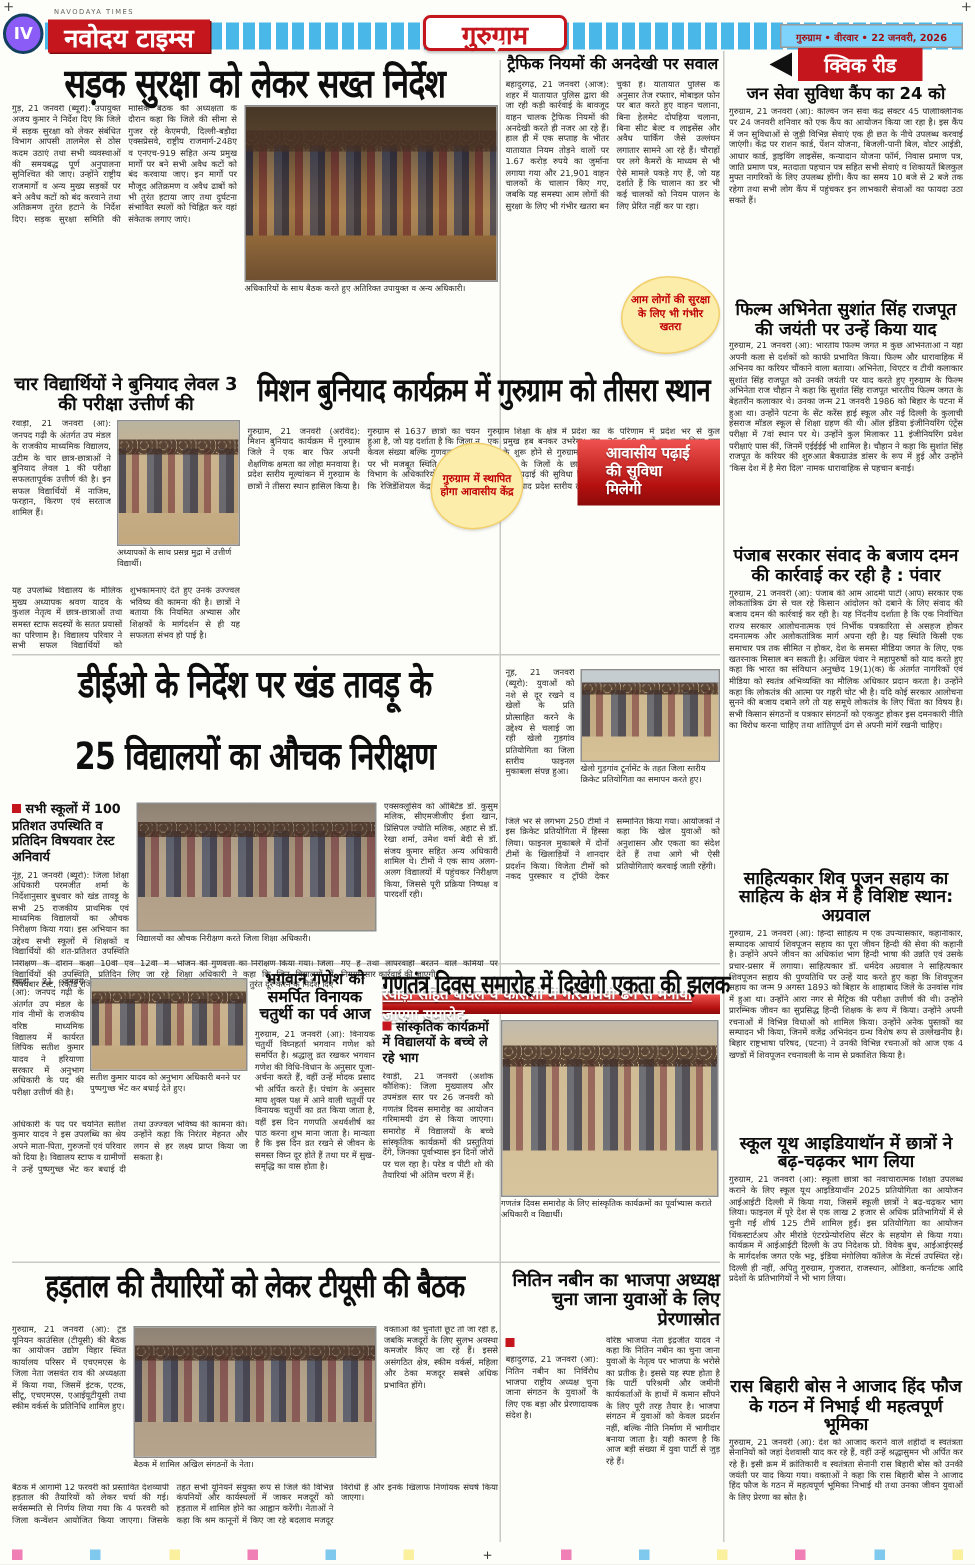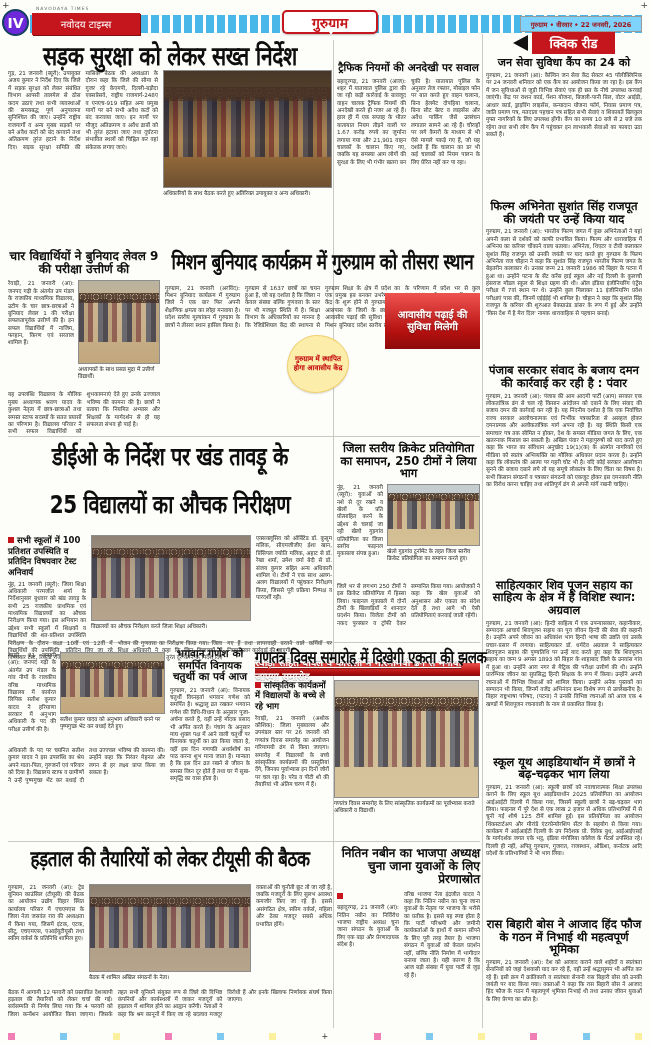--- a/index.html
+++ b/index.html
@@ -15,7 +15,7 @@
   .mast-band { position:absolute; left:30px; right:8px; top:15px; height:18px;
     background:repeating-linear-gradient(90deg,#49b8e8 0 8px,#ffffff 8px 11px); }
   .logo-circle { position:absolute; left:2px; top:9px; width:27px; height:27px; border-radius:50%;
-    background:#6d28d9; border:2px solid #13405f; color:#fff; font-weight:bold; font-size:14px;
+    background:#8b5cf6; border:2px solid #13405f; color:#fff; font-weight:bold; font-size:11px;
     display:flex; align-items:center; justify-content:center; }
   .paper-en { position:absolute; left:36px; top:6px; font-size:4.5px; color:#666; letter-spacing:1px; }
   .paper-box { position:absolute; left:32px; top:13px; width:108px; height:22px; background:#c4161c;

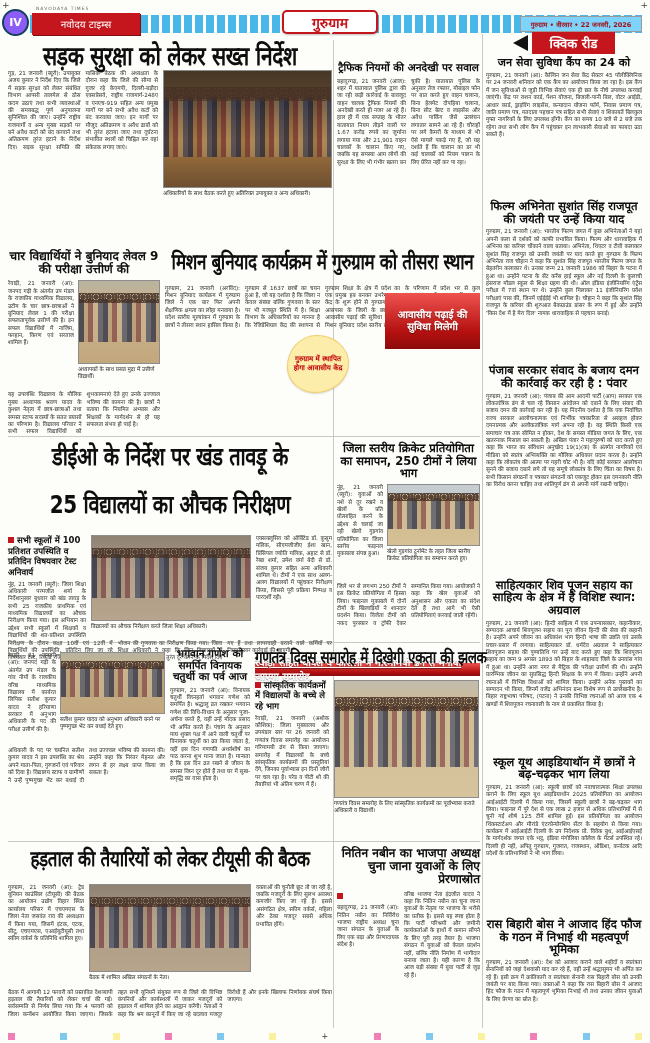--- a/index.html
+++ b/index.html
@@ -19,7 +19,7 @@
     display:flex; align-items:center; justify-content:center; }
   .paper-en { position:absolute; left:36px; top:6px; font-size:4.5px; color:#666; letter-spacing:1px; }
   .paper-box { position:absolute; left:32px; top:13px; width:108px; height:22px; background:#c4161c;
-    color:#fff; font-weight:normal; font-size:10px; display:flex; align-items:center; justify-content:center;
+    color:#fff; font-weight:bold; font-size:17px; display:flex; align-items:center; justify-content:center;
     box-shadow:1px 1px 0 #7e0d10; }
   .edition-badge { position:absolute; left:282px; top:10px; width:96px; height:24px; background:#fff;
     border:2px solid #c4161c; border-radius:5px; color:#c4161c; font-weight:bold; font-size:14px;

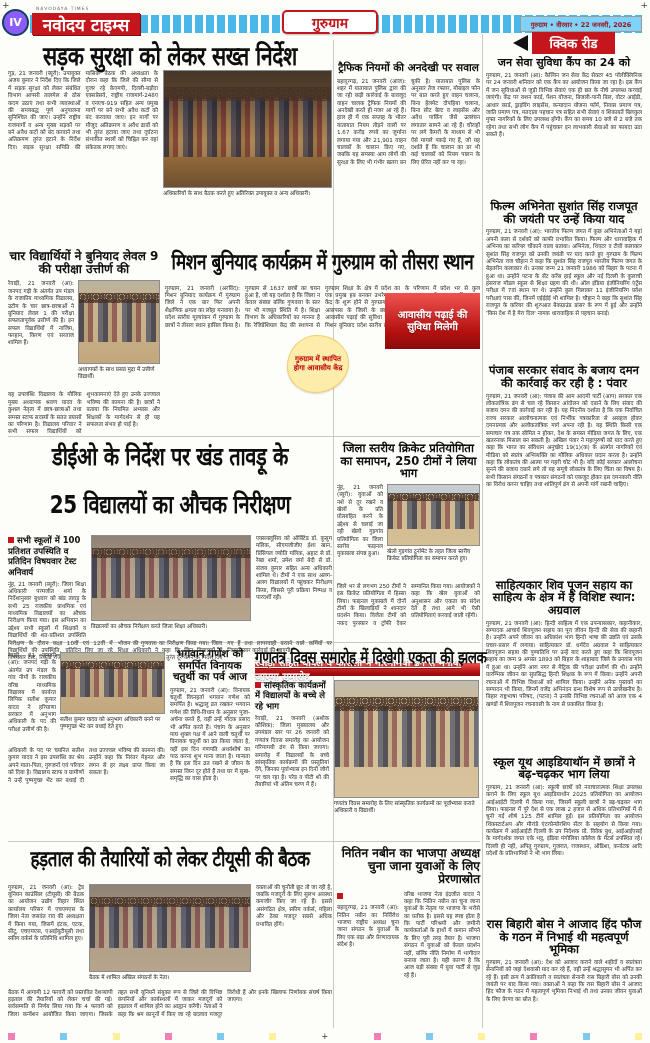--- a/index.html
+++ b/index.html
@@ -22,7 +22,7 @@
     color:#fff; font-weight:bold; font-size:17px; display:flex; align-items:center; justify-content:center;
     box-shadow:1px 1px 0 #7e0d10; }
   .edition-badge { position:absolute; left:282px; top:10px; width:96px; height:24px; background:#fff;
-    border:2px solid #c4161c; border-radius:5px; color:#c4161c; font-weight:bold; font-size:14px;
+    border:2px solid #c4161c; border-radius:5px; color:#c4161c; font-weight:bold; font-size:17px;
     display:flex; align-items:center; justify-content:center; box-shadow:0 1px 2px rgba(0,0,0,.25); }
   .edition-badge:after { content:""; position:absolute; left:42px; bottom:-8px;
     border:5px solid transparent; border-top:8px solid #fff; }

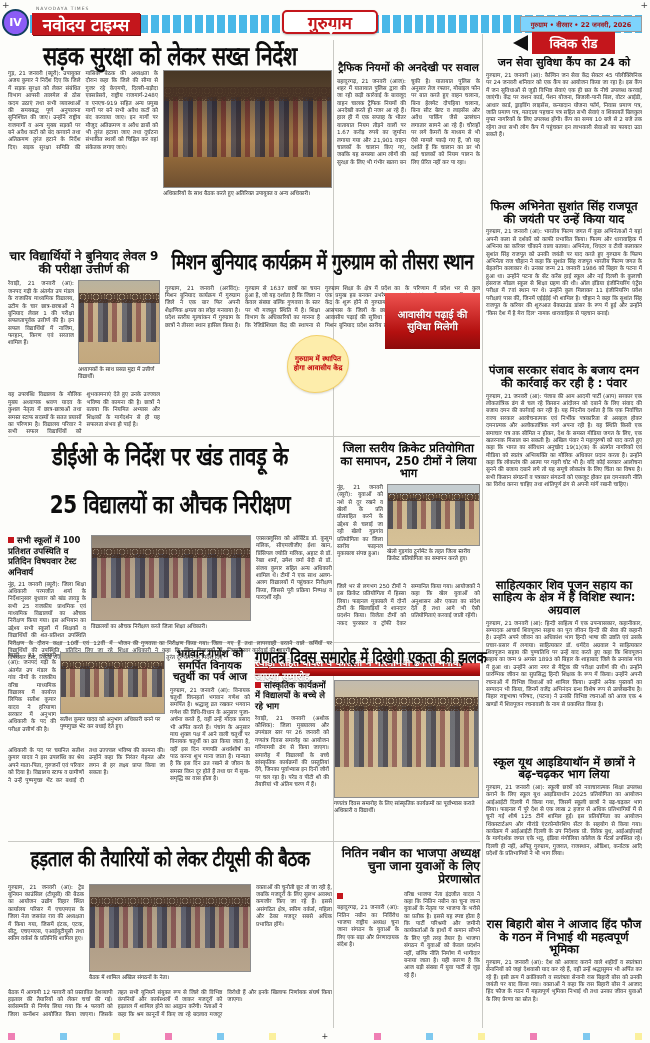--- a/index.html
+++ b/index.html
@@ -112,7 +112,7 @@
   </div>
 
   <div class="abs" style="left:337px; top:38px; width:143px;">
-    <div class="hl" style="font-size:10.5px; text-align:center;margin-top:24px;">ट्रैफिक नियमों की अनदेखी पर सवाल</div>
+    <div class="hl" style="font-size:10.5px; text-align:center;">ट्रैफिक नियमों की अनदेखी पर सवाल</div>
     <div style="position:relative; margin-top:4px;">
       <div class="body-text cols2" style="height:196px;">बहादुरगढ़, 21 जनवरी (आज): शहर में यातायात पुलिस द्वारा की जा रही कड़ी कार्रवाई के बावजूद वाहन चालक ट्रैफिक नियमों की अनदेखी करते ही नजर आ रहे हैं। हाल ही में एक सप्ताह के भीतर यातायात नियम तोड़ने वालों पर 1.67 करोड़ रुपये का जुर्माना लगाया गया और 21,901 वाहन चालकों के चालान किए गए, जबकि यह समस्या आम लोगों की सुरक्षा के लिए भी गंभीर खतरा बन चुकी है। यातायात पुलिस के अनुसार तेज रफ्तार, मोबाइल फोन पर बात करते हुए वाहन चलाना, बिना हेलमेट दोपहिया चलाना, बिना सीट बेल्ट व लाइसेंस और अवैध पार्किंग जैसे उल्लंघन लगातार सामने आ रहे हैं। चौराहों पर लगे कैमरों के माध्यम से भी ऐसे मामले पकड़े गए हैं, जो यह दर्शाते हैं कि चालान का डर भी कई चालकों को नियम पालन के लिए प्रेरित नहीं कर पा रहा।</div>
     </div>

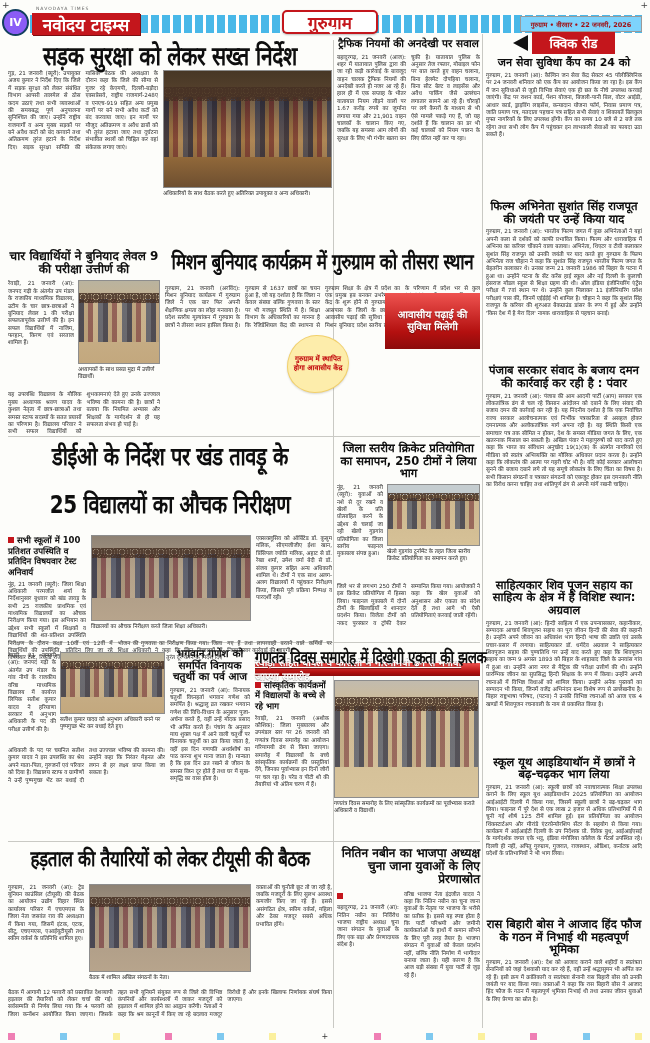--- a/index.html
+++ b/index.html
@@ -115,6 +115,7 @@
     <div class="hl" style="font-size:10.5px; text-align:center;">ट्रैफिक नियमों की अनदेखी पर सवाल</div>
     <div style="position:relative; margin-top:4px;">
       <div class="body-text cols2" style="height:196px;">बहादुरगढ़, 21 जनवरी (आज): शहर में यातायात पुलिस द्वारा की जा रही कड़ी कार्रवाई के बावजूद वाहन चालक ट्रैफिक नियमों की अनदेखी करते ही नजर आ रहे हैं। हाल ही में एक सप्ताह के भीतर यातायात नियम तोड़ने वालों पर 1.67 करोड़ रुपये का जुर्माना लगाया गया और 21,901 वाहन चालकों के चालान किए गए, जबकि यह समस्या आम लोगों की सुरक्षा के लिए भी गंभीर खतरा बन चुकी है। यातायात पुलिस के अनुसार तेज रफ्तार, मोबाइल फोन पर बात करते हुए वाहन चलाना, बिना हेलमेट दोपहिया चलाना, बिना सीट बेल्ट व लाइसेंस और अवैध पार्किंग जैसे उल्लंघन लगातार सामने आ रहे हैं। चौराहों पर लगे कैमरों के माध्यम से भी ऐसे मामले पकड़े गए हैं, जो यह दर्शाते हैं कि चालान का डर भी कई चालकों को नियम पालन के लिए प्रेरित नहीं कर पा रहा।</div>
+      <div class="bubble abs" style="right:0; top:130px; width:66px; height:52px;">आम लोगों की सुरक्षा के लिए भी गंभीर खतरा</div>
     </div>
   </div>
 

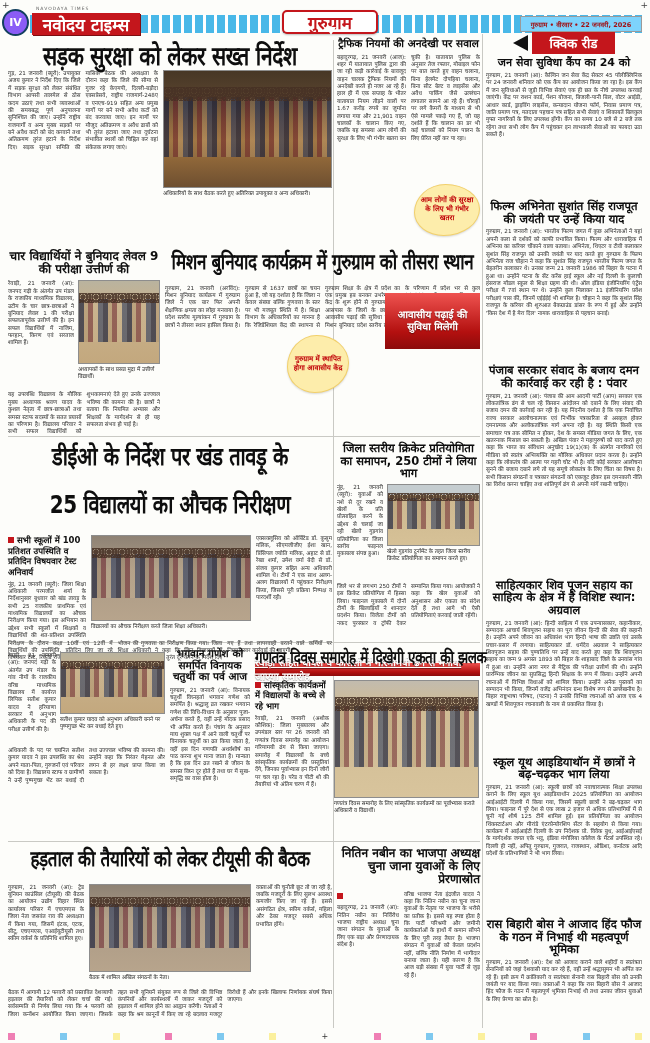--- a/index.html
+++ b/index.html
@@ -157,7 +157,7 @@
   </div>
 
   <div class="abs" style="left:8px; top:250px; width:152px;">
-    <div class="hl" style="font-size:12px; text-align:center;">चार विद्यार्थियों ने बुनियाद लेवल 9 की परीक्षा उत्तीर्ण की</div>
+    <div class="hl" style="font-size:12px; text-align:center;">चार विद्यार्थियों ने बुनियाद लेवल 3 की परीक्षा उत्तीर्ण की</div>
     <div style="display:flex; gap:4px; margin-top:4px;">
       <div class="body-text" style="width:66px; height:108px;">रेवाड़ी, 21 जनवरी (आ): जनपद गढ़ी के अंतर्गत उप मंडल के राजकीय माध्यमिक विद्यालय, उटीम के चार छात्र-छात्राओं ने बुनियाद लेवल 1 की परीक्षा सफलतापूर्वक उत्तीर्ण की है। इन सफल विद्यार्थियों में नाजिम, फरहान, किरण एवं सरताज शामिल हैं।</div>
       <div style="width:82px;">

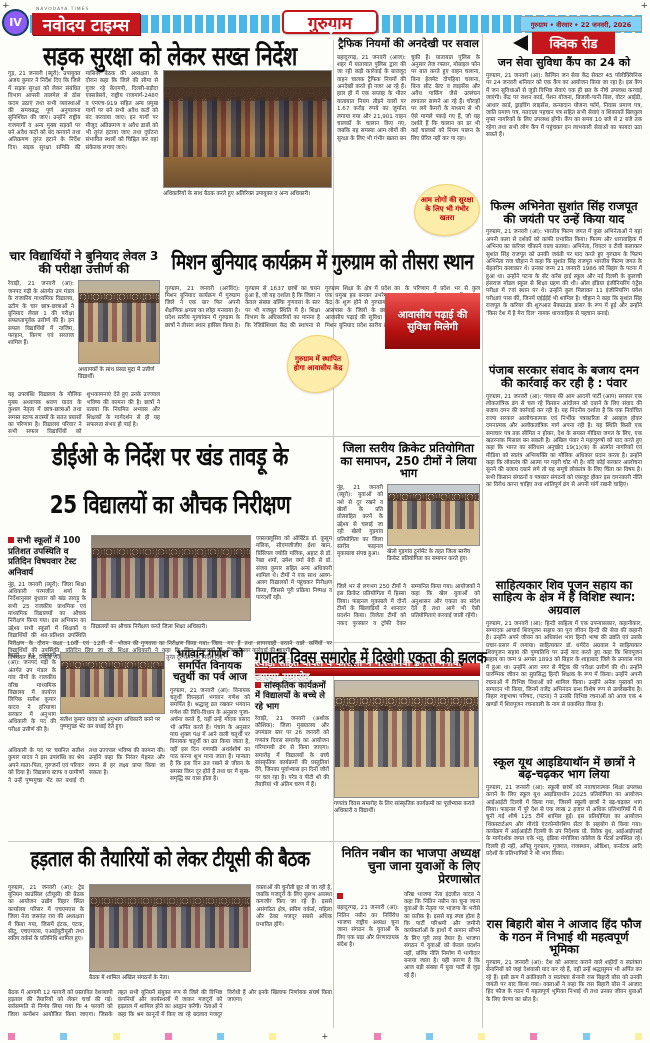--- a/index.html
+++ b/index.html
@@ -173,7 +173,7 @@
     <div style="position:relative; margin-top:16px;">
       <div class="body-text cols4" style="height:152px;">गुरुग्राम, 21 जनवरी (अरविंद): मिशन बुनियाद कार्यक्रम में गुरुग्राम जिले ने एक बार फिर अपनी शैक्षणिक क्षमता का लोहा मनवाया है। प्रदेश स्तरीय मूल्यांकन में गुरुग्राम के छात्रों ने तीसरा स्थान हासिल किया है। गुरुग्राम से 1637 छात्रों का चयन हुआ है, जो यह दर्शाता है कि जिला न केवल संख्या बल्कि गुणवत्ता के स्तर पर भी मजबूत स्थिति में है। शिक्षा विभाग के अधिकारियों का मानना है कि रेजिडेंशियल केंद्र की स्थापना से गुरुग्राम शिक्षा के क्षेत्र में प्रदेश का एक प्रमुख हब बनकर उभरेगा। इस केंद्र के शुरू होने से गुरुग्राम सहित आसपास के जिलों के छात्रों को आवासीय पढ़ाई की सुविधा मिलेगी। मिशन बुनियाद प्रदेश स्तरीय लेवल-1 के परिणाम में प्रदेश भर से कुल 26,660 छात्रों का चयन किया गया है। चयनित छात्रों को निशुल्क कोचिंग, पाठ्य सामग्री व अन्य सुविधाएं उपलब्ध करवाई जाएंगी।</div>
       <div class="bubble abs" style="left:122px; top:10px; width:62px; height:58px;margin-top:40px;">गुरुग्राम में स्थापित होगा आवासीय केंद्र</div>
-      <div class="ribbon abs" style="right:0; top:8px; width:95px; height:56px; font-size:10px; text-align:center; line-height:1.2; padding:6px;">आवासीय पढ़ाई की सुविधा मिलेगी</div>
+      <div class="ribbon abs" style="right:0; top:8px; width:95px; height:44px; font-size:10px; text-align:left; line-height:1.2; padding:19px;">आवासीय पढ़ाई की सुविधा मिलेगी</div>
     </div>
   </div>
 

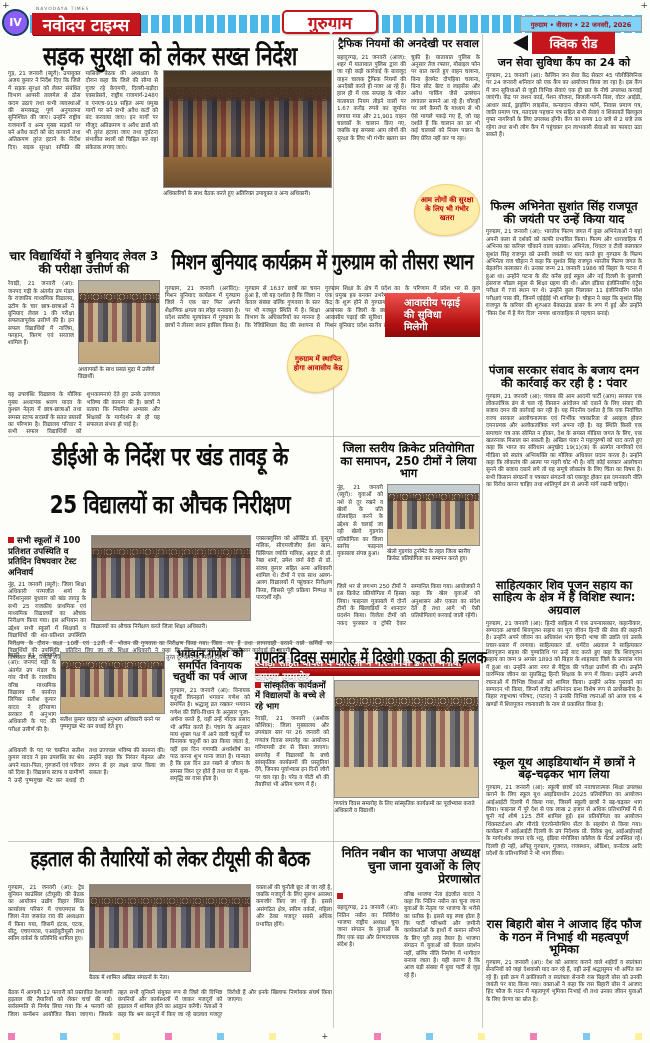--- a/index.html
+++ b/index.html
@@ -172,7 +172,7 @@
     <div class="hl stretch" style="font-size:17px; text-align:center;">मिशन बुनियाद कार्यक्रम में गुरुग्राम को तीसरा स्थान</div>
     <div style="position:relative; margin-top:16px;">
       <div class="body-text cols4" style="height:152px;">गुरुग्राम, 21 जनवरी (अरविंद): मिशन बुनियाद कार्यक्रम में गुरुग्राम जिले ने एक बार फिर अपनी शैक्षणिक क्षमता का लोहा मनवाया है। प्रदेश स्तरीय मूल्यांकन में गुरुग्राम के छात्रों ने तीसरा स्थान हासिल किया है। गुरुग्राम से 1637 छात्रों का चयन हुआ है, जो यह दर्शाता है कि जिला न केवल संख्या बल्कि गुणवत्ता के स्तर पर भी मजबूत स्थिति में है। शिक्षा विभाग के अधिकारियों का मानना है कि रेजिडेंशियल केंद्र की स्थापना से गुरुग्राम शिक्षा के क्षेत्र में प्रदेश का एक प्रमुख हब बनकर उभरेगा। इस केंद्र के शुरू होने से गुरुग्राम सहित आसपास के जिलों के छात्रों को आवासीय पढ़ाई की सुविधा मिलेगी। मिशन बुनियाद प्रदेश स्तरीय लेवल-1 के परिणाम में प्रदेश भर से कुल 26,660 छात्रों का चयन किया गया है। चयनित छात्रों को निशुल्क कोचिंग, पाठ्य सामग्री व अन्य सुविधाएं उपलब्ध करवाई जाएंगी।</div>
-      <div class="bubble abs" style="left:122px; top:10px; width:62px; height:58px;margin-top:40px;">गुरुग्राम में स्थापित होगा आवासीय केंद्र</div>
+      <div class="bubble abs" style="left:122px; top:10px; width:62px; height:58px;">गुरुग्राम में स्थापित होगा आवासीय केंद्र</div>
       <div class="ribbon abs" style="right:0; top:8px; width:95px; height:44px; font-size:10px; text-align:left; line-height:1.2; padding:19px;">आवासीय पढ़ाई की सुविधा मिलेगी</div>
     </div>
   </div>

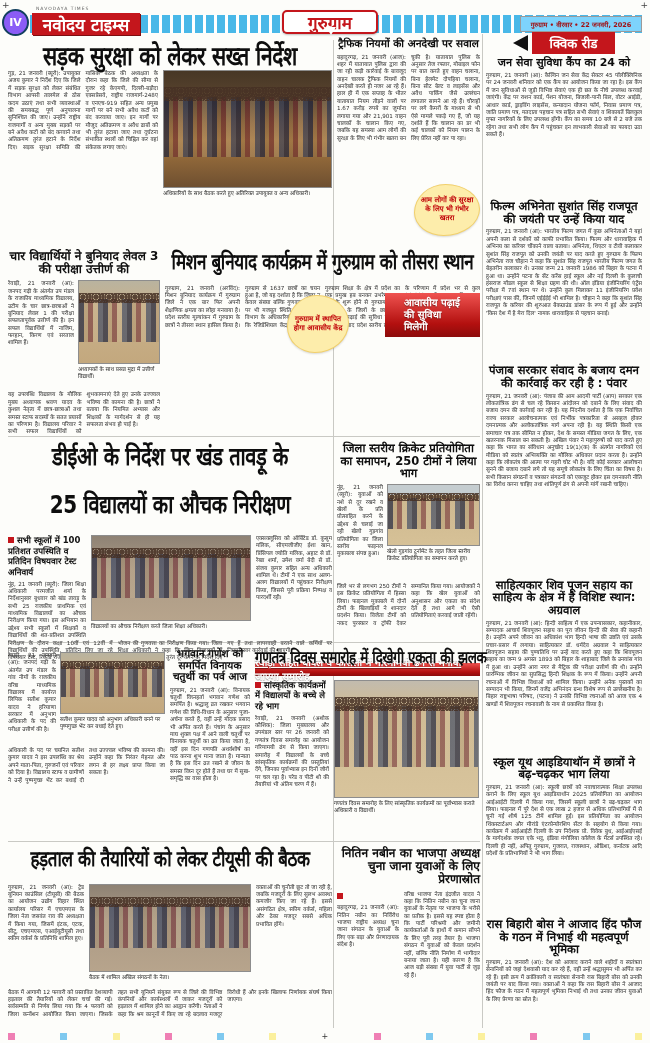--- a/index.html
+++ b/index.html
@@ -195,7 +195,6 @@
   </div>
 
   <div class="abs" style="left:337px; top:442px; width:143px;">
-    <div class="hl" style="font-size:11.5px; text-align:center;">जिला स्तरीय क्रिकेट प्रतियोगिता का समापन, 250 टीमों ने लिया भाग</div>
     <div style="display:flex; gap:4px; margin-top:4px;">
       <div class="body-text" style="width:46px; height:96px;">नूंह, 21 जनवरी (ब्यूरो): युवाओं को नशे से दूर रखने व खेलों के प्रति प्रोत्साहित करने के उद्देश्य से चलाई जा रही खेलो गुड़गांव प्रतियोगिता का जिला स्तरीय फाइनल मुकाबला संपन्न हुआ।</div>
       <div style="width:93px;">

